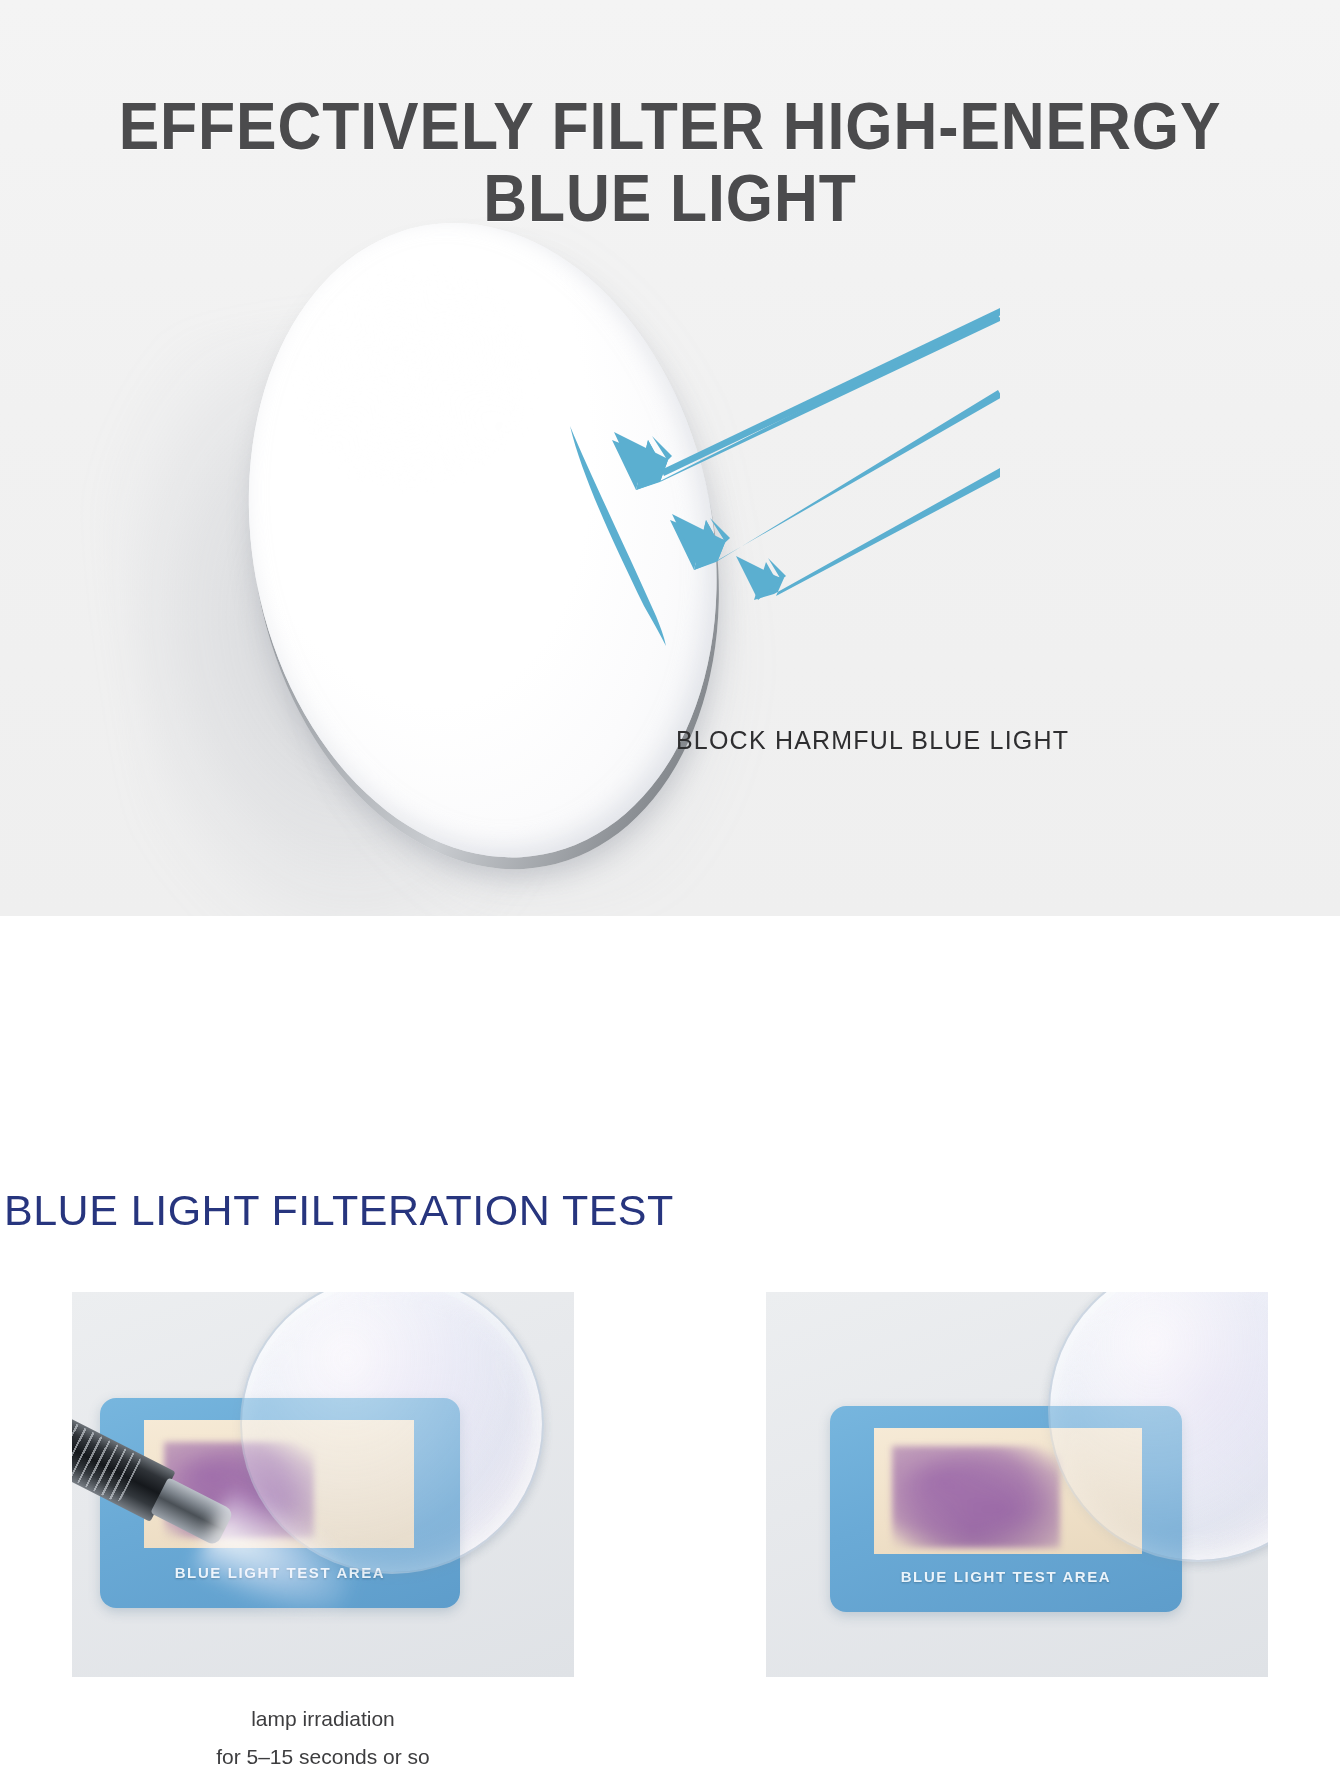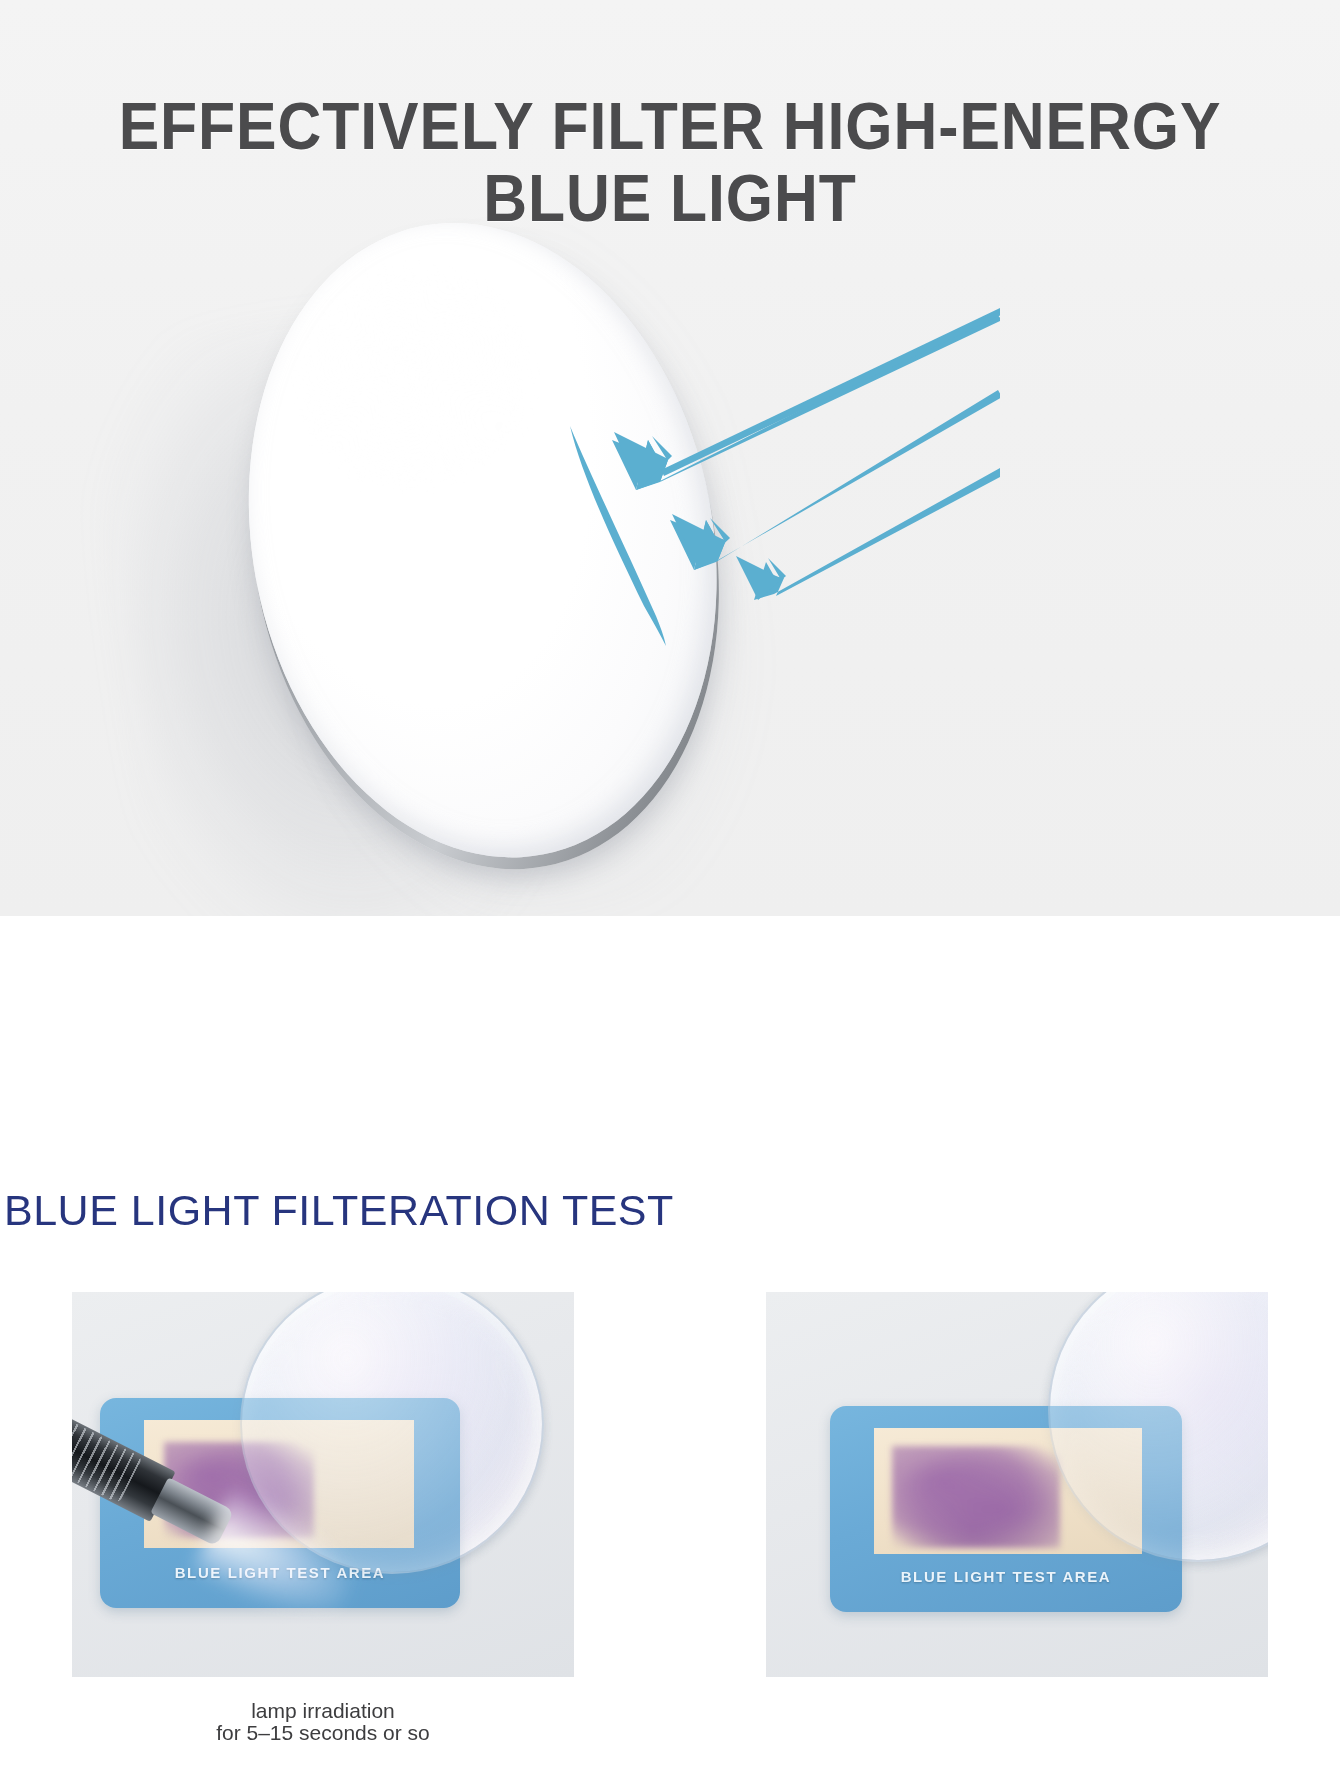--- a/index.html
+++ b/index.html
@@ -260,6 +260,7 @@
       </g>
     </svg>
 
+    <div class="block-caption">BLOCK HARMFUL BLUE LIGHT</div>
   </section>
 
   <section class="lower">

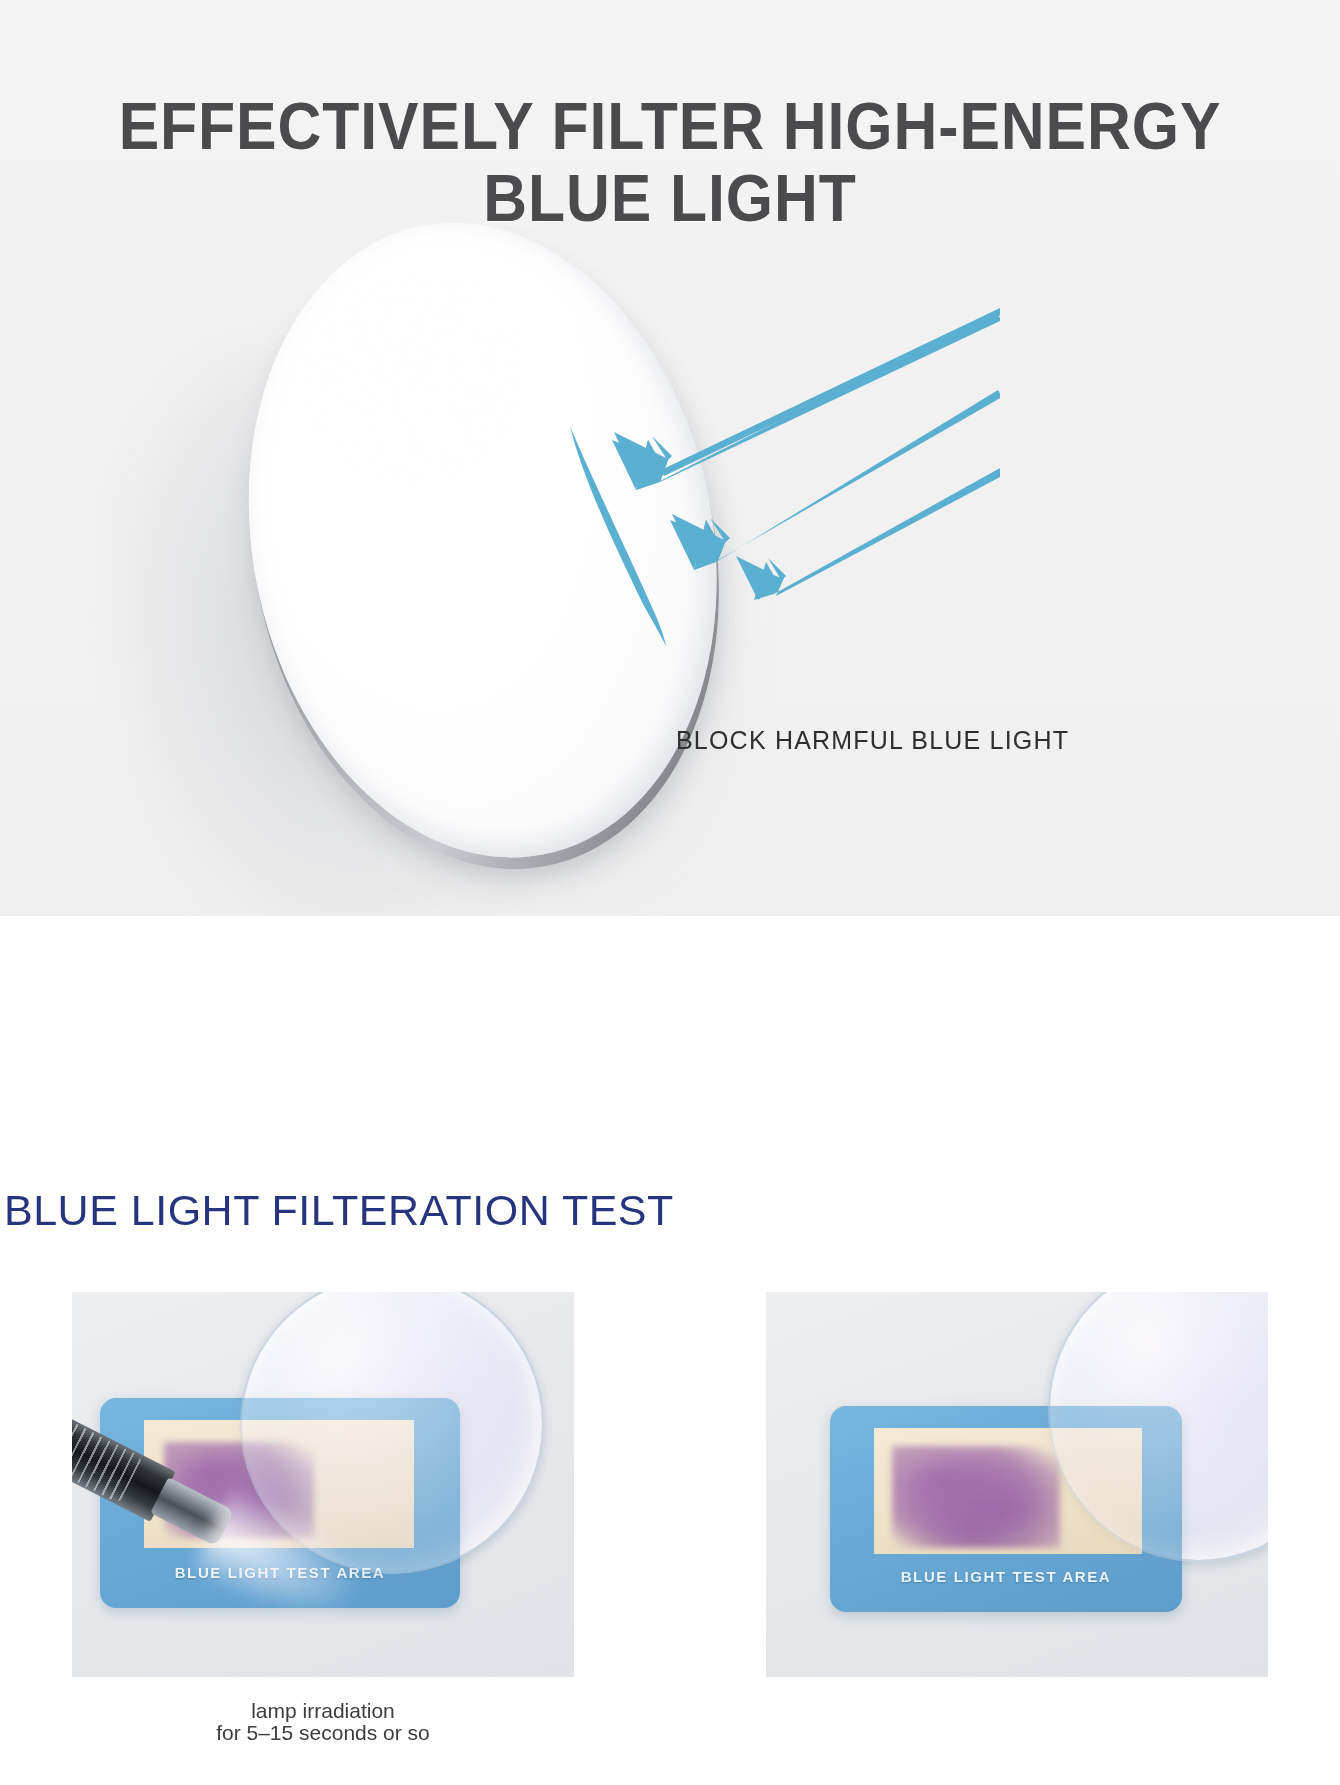--- a/index.html
+++ b/index.html
@@ -204,7 +204,7 @@
     position:absolute;
     text-align:center;
     font-size:21px;
-    line-height:22px;
+    line-height:38px;
     color:#3d3d3f;
     white-space:pre-line;
   }

